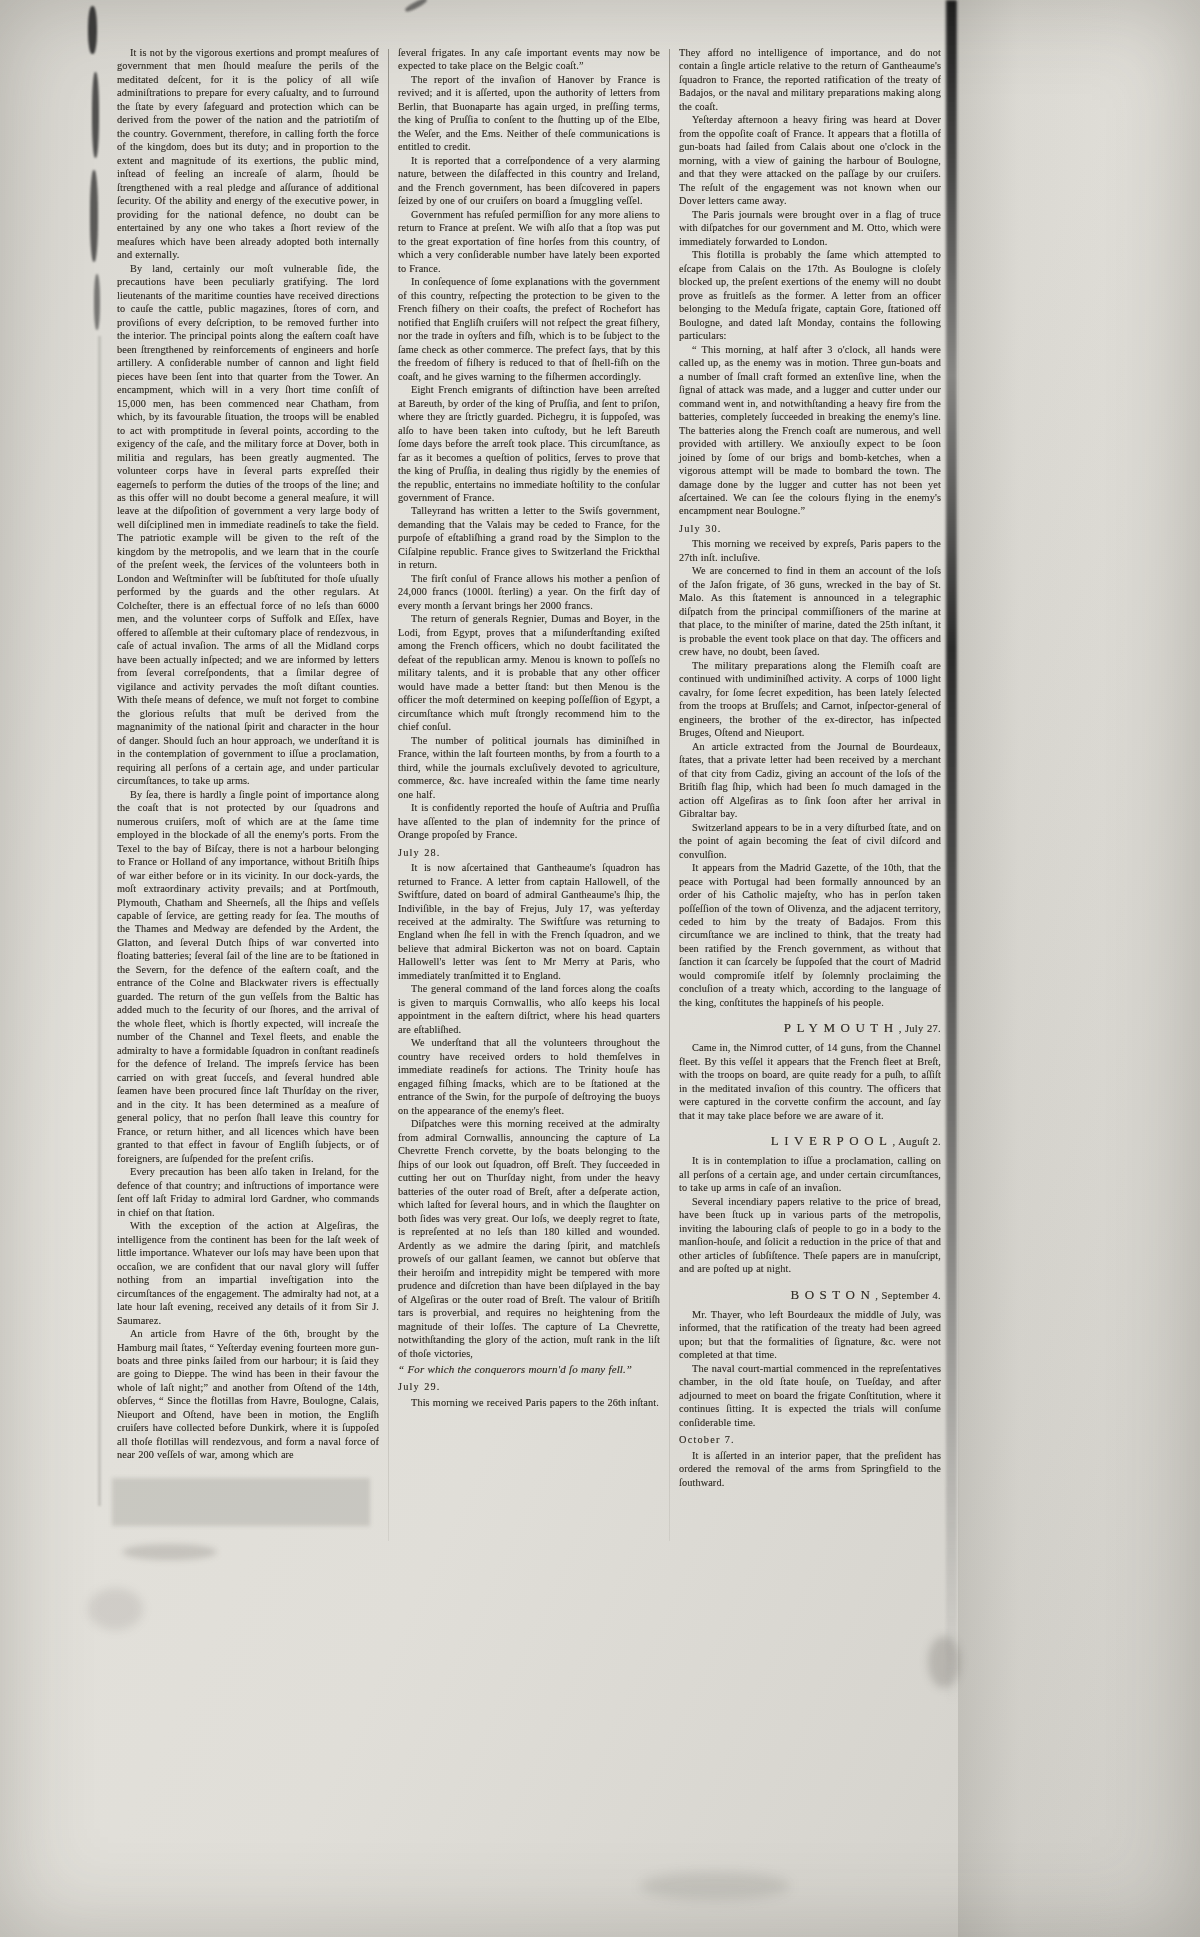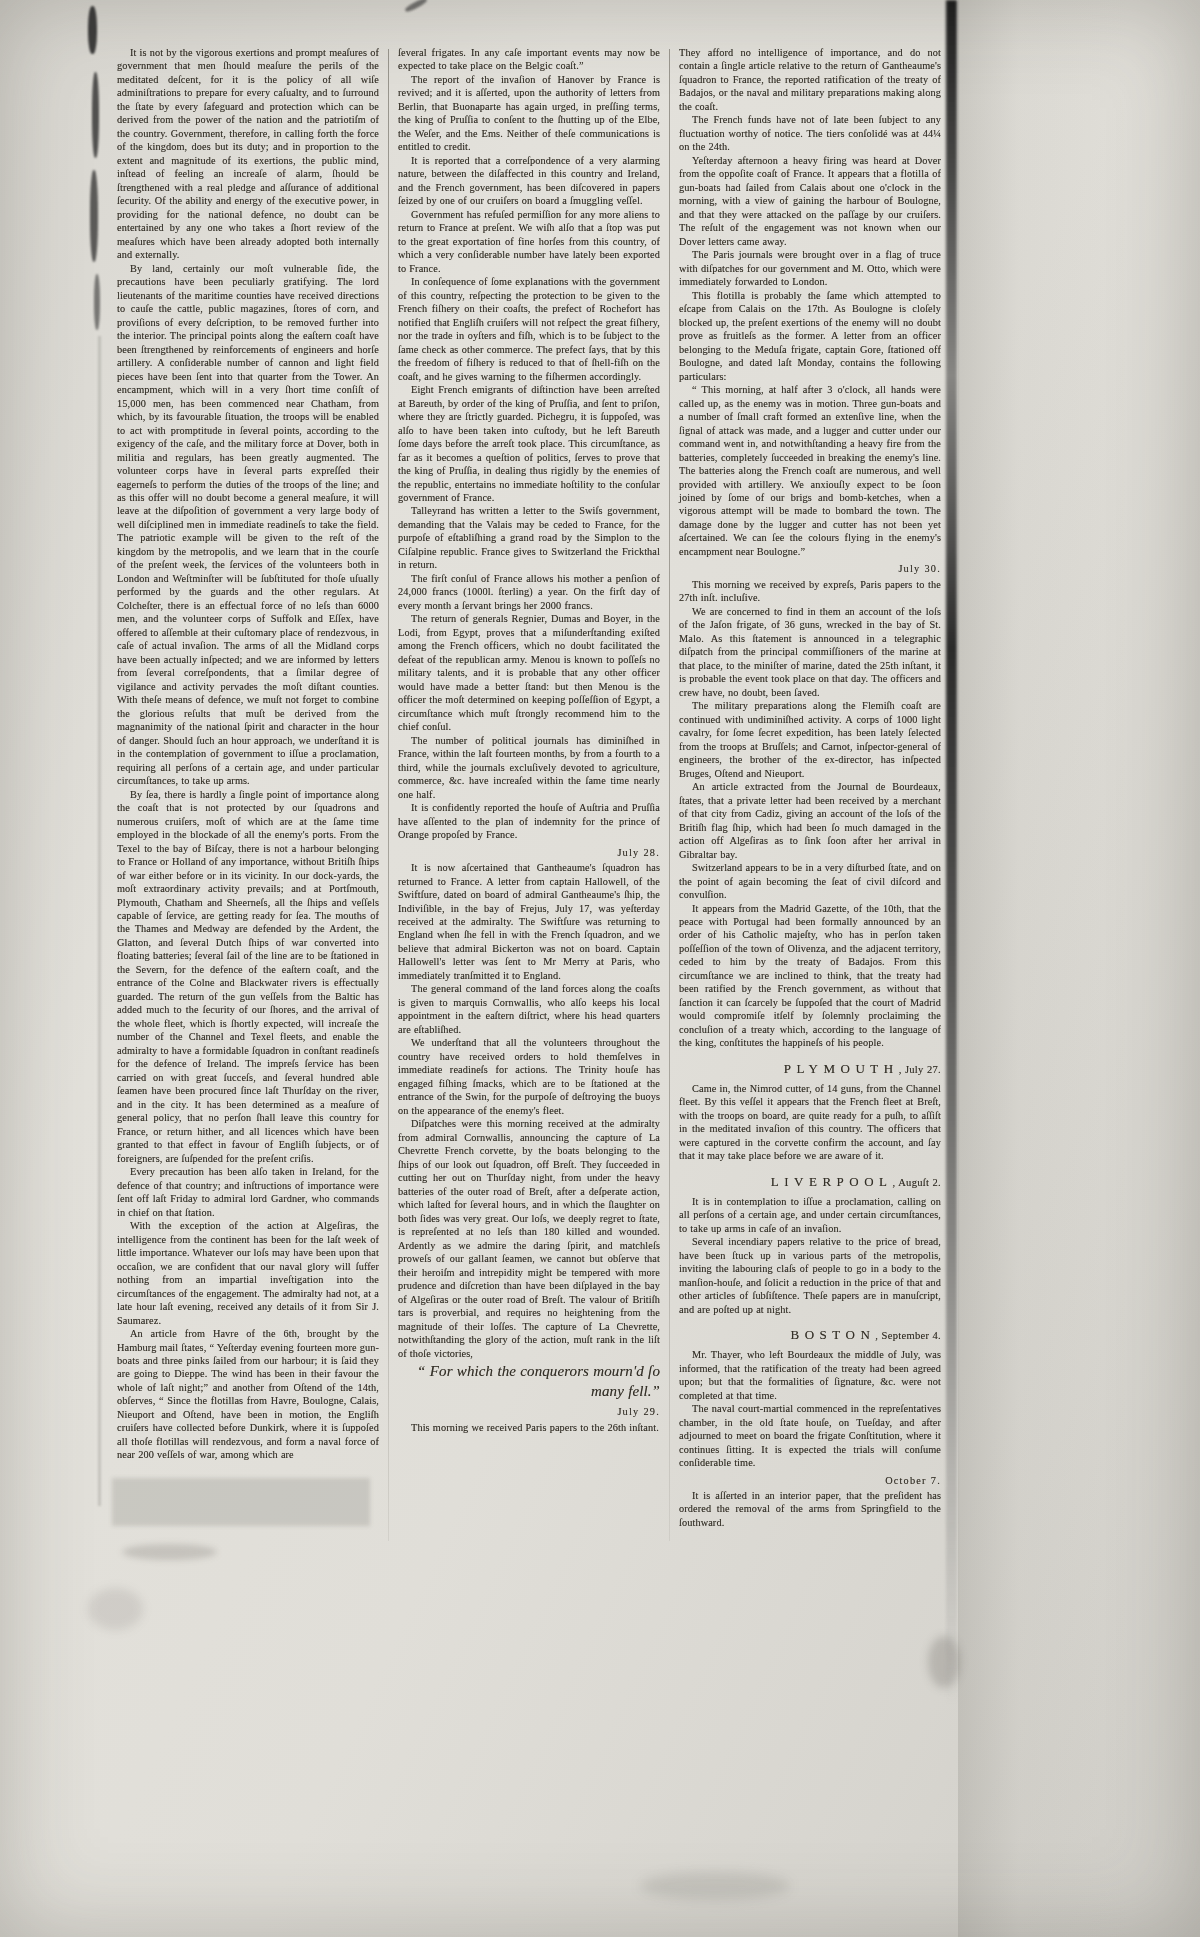--- a/index.html
+++ b/index.html
@@ -95,7 +95,6 @@
     <div class="colrule"></div>
     <div class="col">
         <p class="para noindent">They afford no intelligence of importance, and do not contain a ſingle article relative to the return of Gantheaume's ſquadron to France, the reported ratification of the treaty of Badajos, or the naval and military preparations making along the coaſt.</p>
-        <p class="para">The French funds have not of late been ſubject to any fluctuation worthy of notice. The tiers conſolidé was at 44¼ on the 24th.</p>
         <p class="para">Yeſterday afternoon a heavy firing was heard at Dover from the oppoſite coaſt of France. It appears that a flotilla of gun-boats had ſailed from Calais about one o'clock in the morning, with a view of gaining the harbour of Boulogne, and that they were attacked on the paſſage by our cruiſers. The reſult of the engagement was not known when our Dover letters came away.</p>
         <p class="para">The Paris journals were brought over in a flag of truce with diſpatches for our government and M. Otto, which were immediately forwarded to London.</p>
         <p class="para">This flotilla is probably the ſame which attempted to eſcape from Calais on the 17th. As Boulogne is cloſely blocked up, the preſent exertions of the enemy will no doubt prove as fruitleſs as the former. A letter from an officer belonging to the Meduſa frigate, captain Gore, ſtationed off Boulogne, and dated laſt Monday, contains the following particulars:</p>

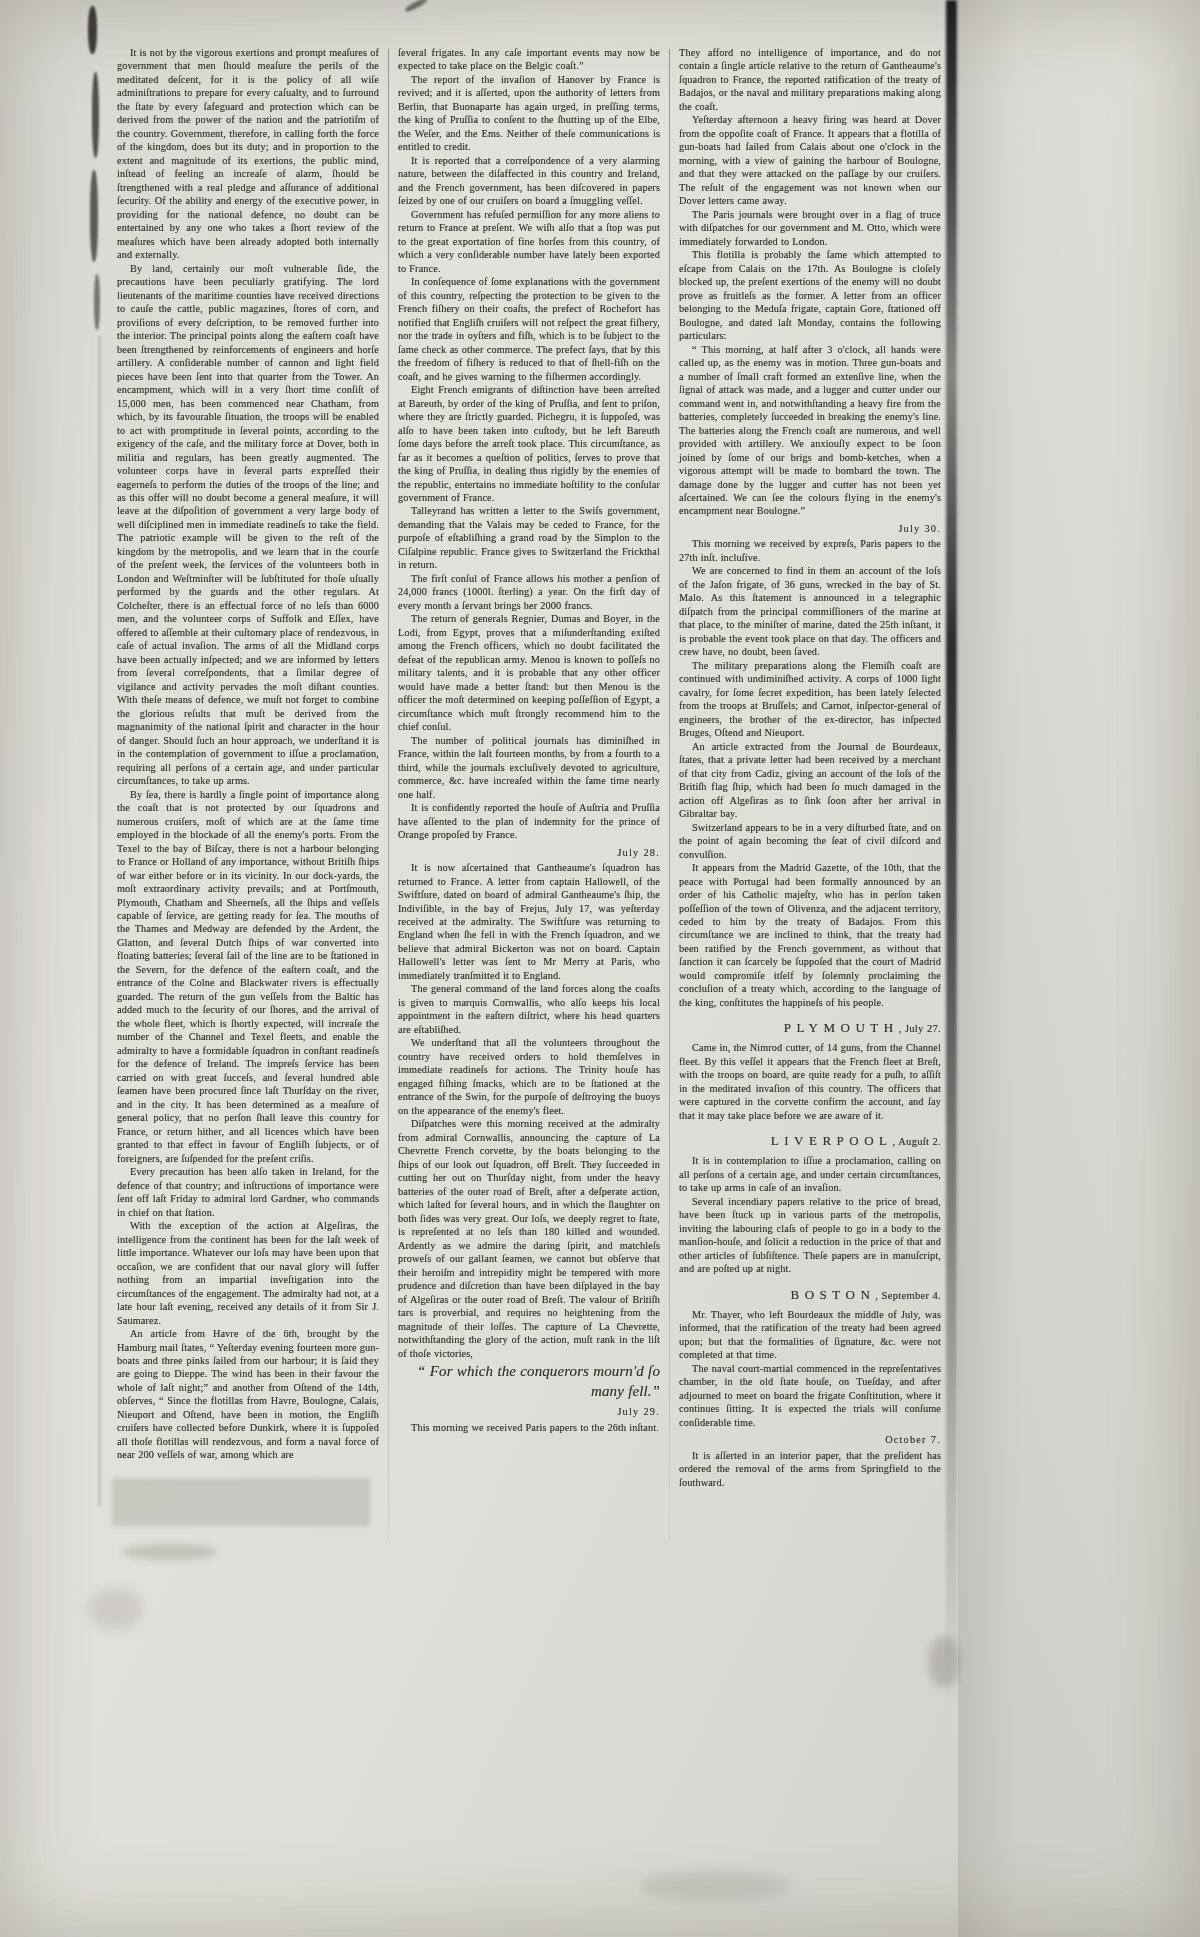--- a/index.html
+++ b/index.html
@@ -27,7 +27,7 @@
   .colrule { width:1px; margin-top:3px; background:linear-gradient(180deg,rgba(92,88,78,.55) 0%,rgba(92,88,78,.42) 70%,rgba(92,88,78,.1) 100%); }
   .para { text-indent:13px; margin:0; }
   .para.noindent { text-indent:0; }
-  .date-head { text-align:right; letter-spacing:1.2px; margin:4px 0 2px; }
+  .date-head { text-align:left; letter-spacing:1.2px; margin:4px 0 2px; }
   .dateline { text-align:right; margin:10px 0 5px; white-space:nowrap; }
   .dateline-city { font-size:13px; letter-spacing:5.5px; }
   .dateline-rest { font-size:10.5px; letter-spacing:.3px; }

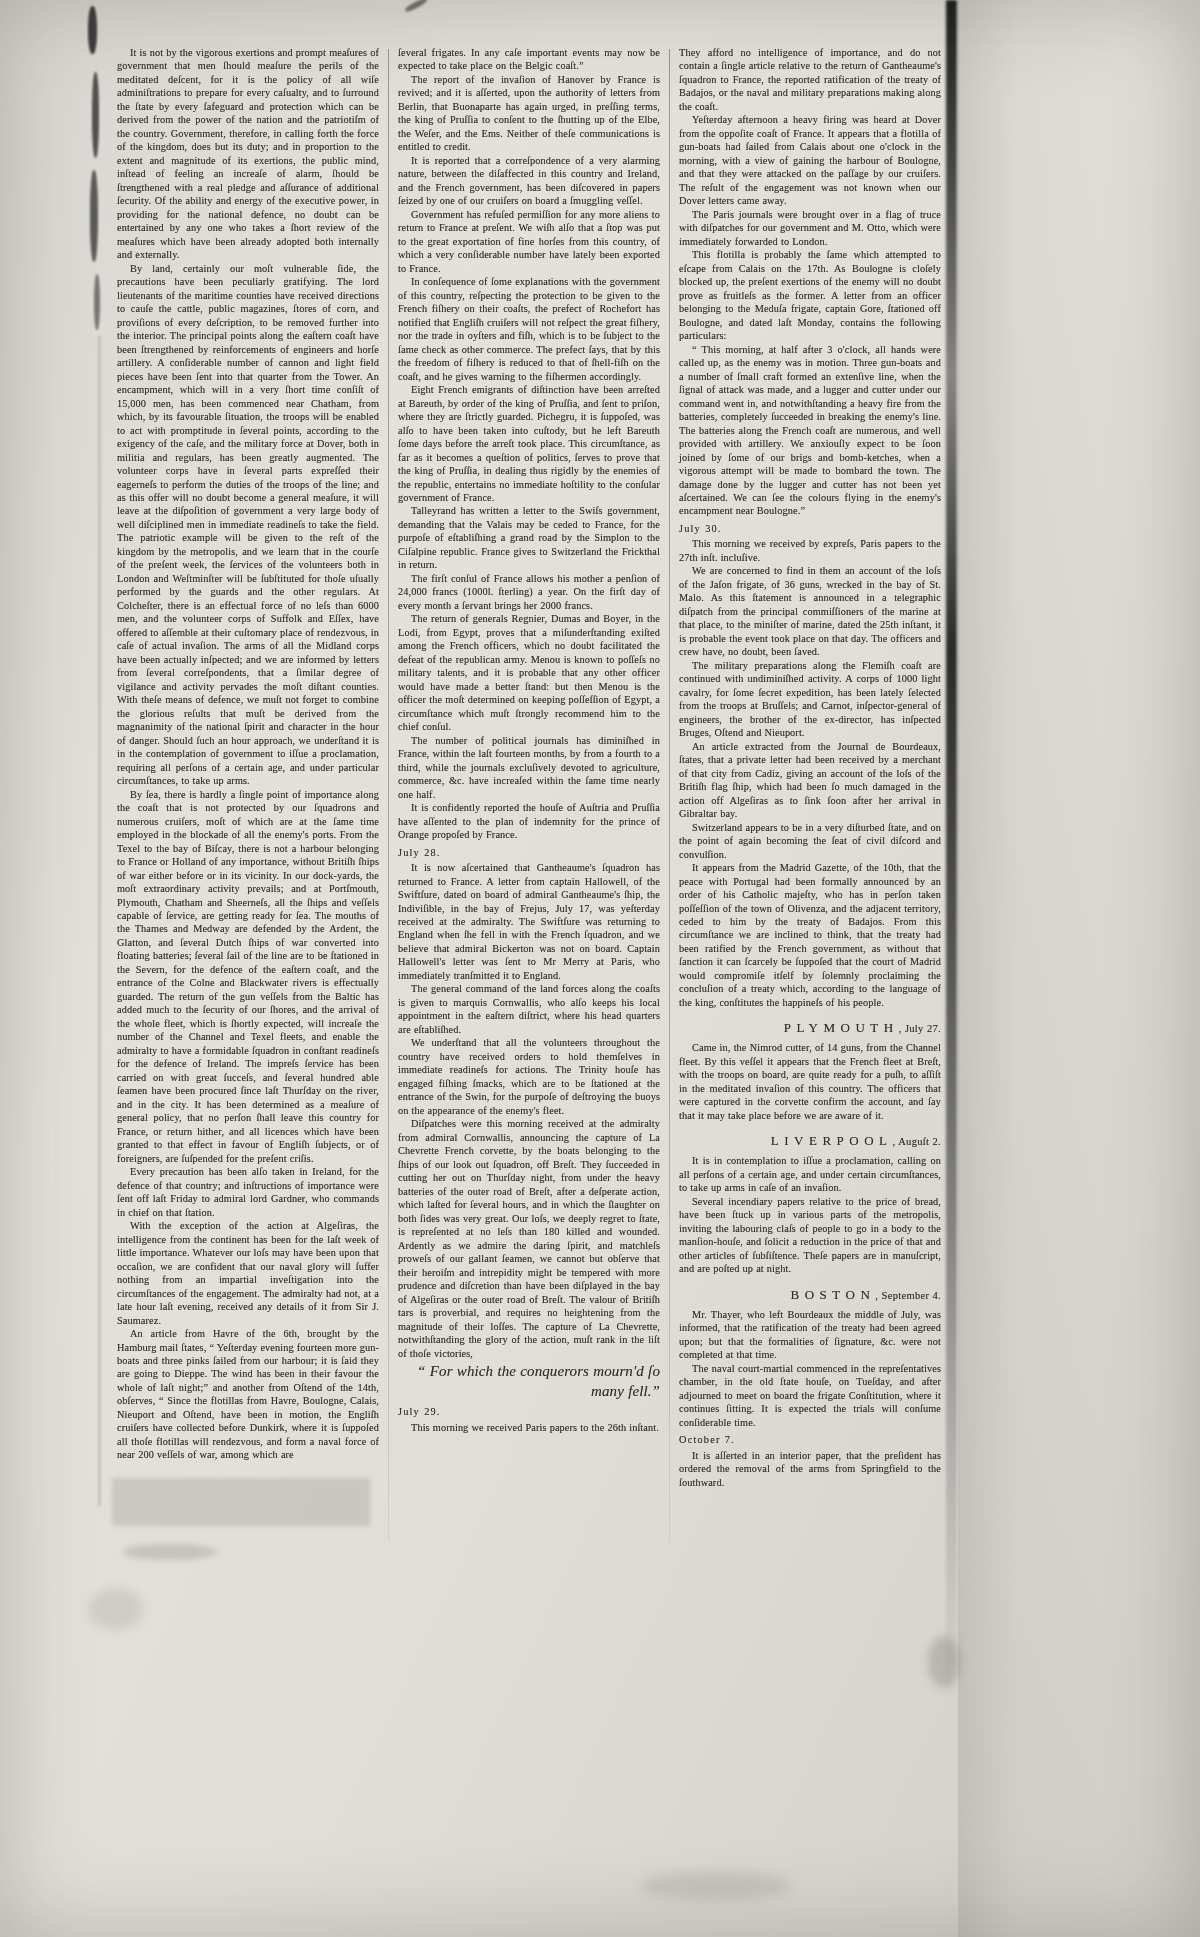--- a/index.html
+++ b/index.html
@@ -31,7 +31,7 @@
   .dateline { text-align:right; margin:10px 0 5px; white-space:nowrap; }
   .dateline-city { font-size:13px; letter-spacing:5.5px; }
   .dateline-rest { font-size:10.5px; letter-spacing:.3px; }
-  .verse-quote { text-align:right; font-style:italic; margin:2px 0 3px; font-size:15px; }
+  .verse-quote { text-align:left; font-style:italic; margin:2px 0 3px; font-size:11px; }
 
   
   .artifact { position:absolute; pointer-events:none; }

